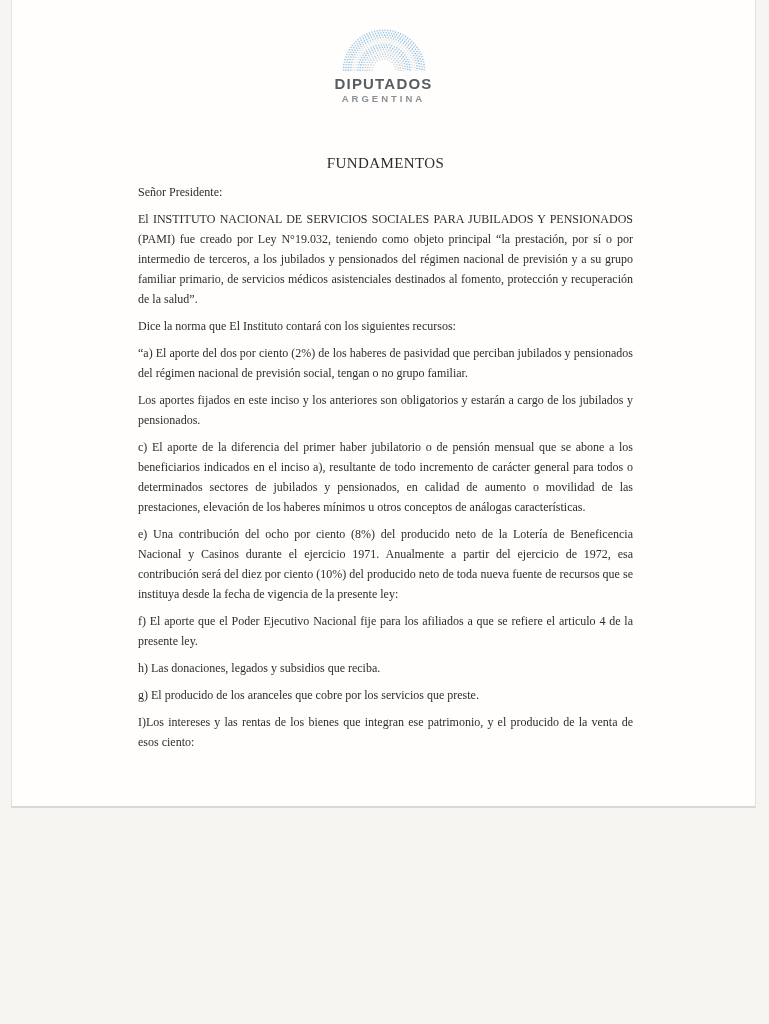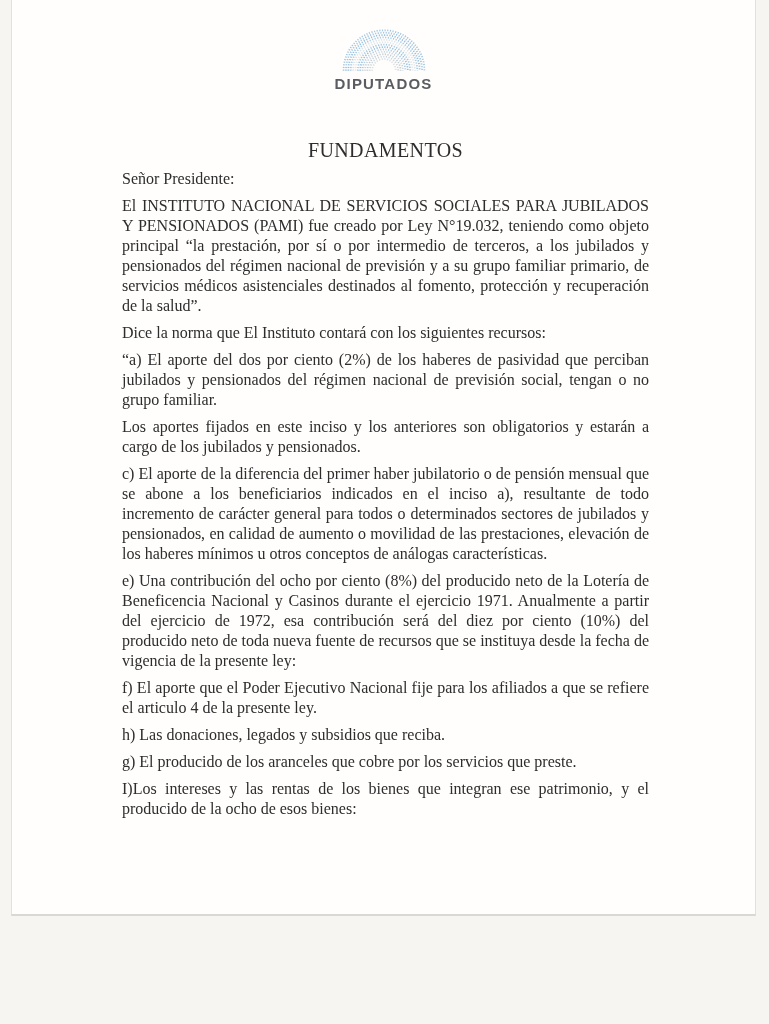--- a/index.html
+++ b/index.html
@@ -11,7 +11,7 @@
   .stage {
     position: relative;
     width: 769px;
-    height: 916px;
+    height: 808px;
     background: #f6f5f2;
     overflow: hidden;
   }

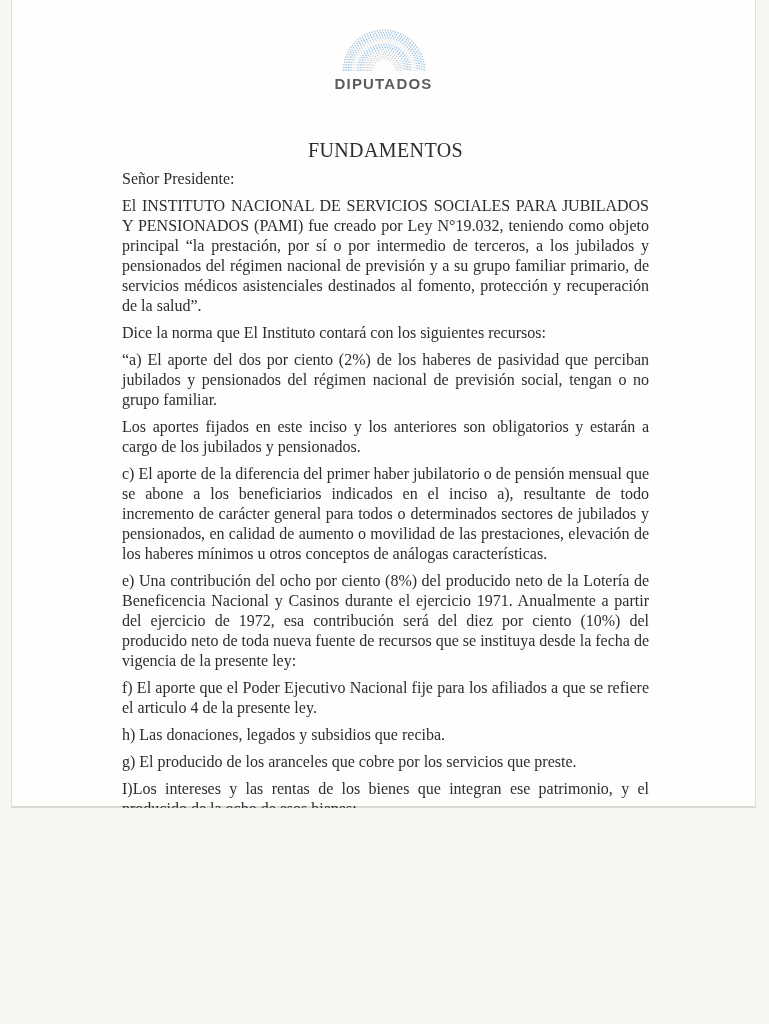--- a/index.html
+++ b/index.html
@@ -98,6 +98,7 @@
         <path d="M45.8,48 L45.8,43 A4.2,4.2 0 0 1 54.2,43 L54.2,48 Z" fill="#fffefc"></path>
       </svg>
       <div class="logo-title">DIPUTADOS</div>
+      <div class="logo-subtitle">ARGENTINA</div>
     </header>
 
     <main class="doc">

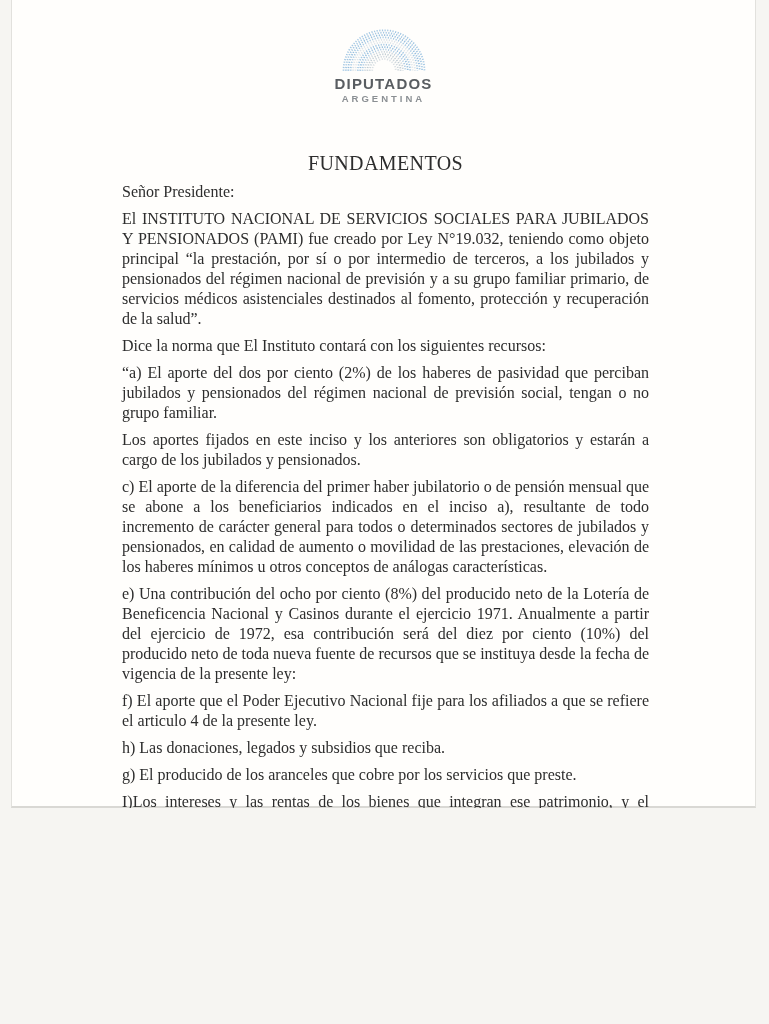--- a/index.html
+++ b/index.html
@@ -59,7 +59,7 @@
   .doc-title {
     margin: 50px 0 10px;
     text-align: center;
-    font-size: 20px;
+    font-size: 15px;
     font-weight: 400;
     letter-spacing: 0.4px;
     line-height: 18px;

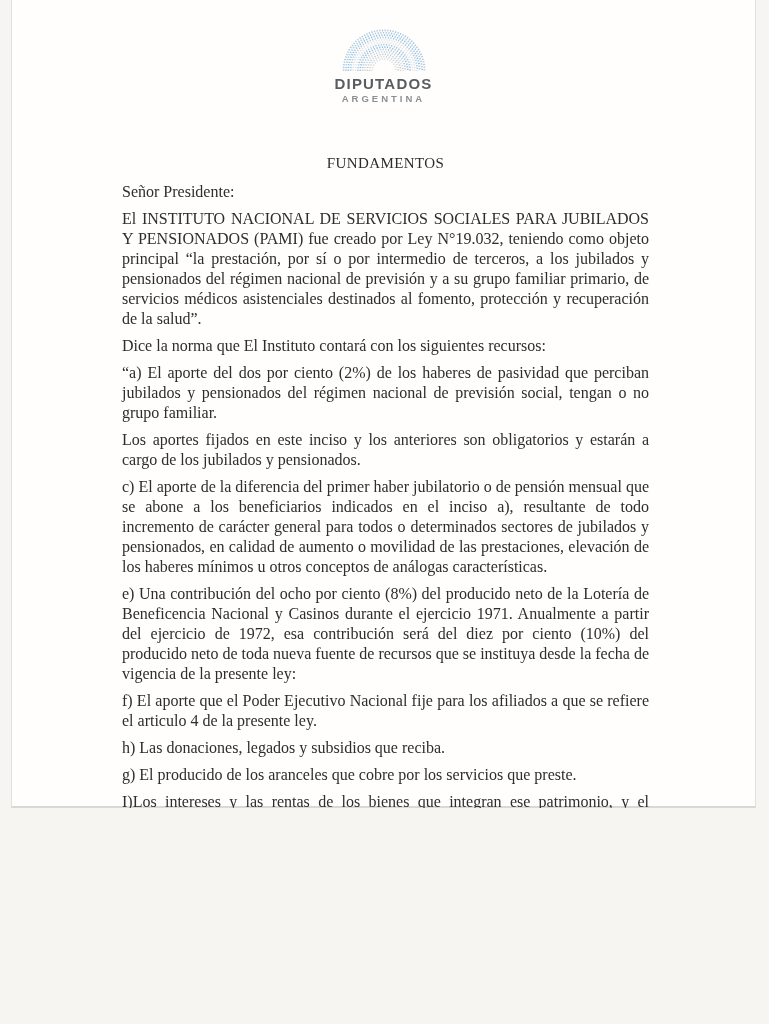--- a/index.html
+++ b/index.html
@@ -65,8 +65,8 @@
     line-height: 18px;
   }
   .doc p {
-    margin: 0 0 7px;
-    font-size: 16px;
+    margin: 0 16px 7px;
+    font-size: 12px;
     line-height: 20px;
     text-align: justify;
   }

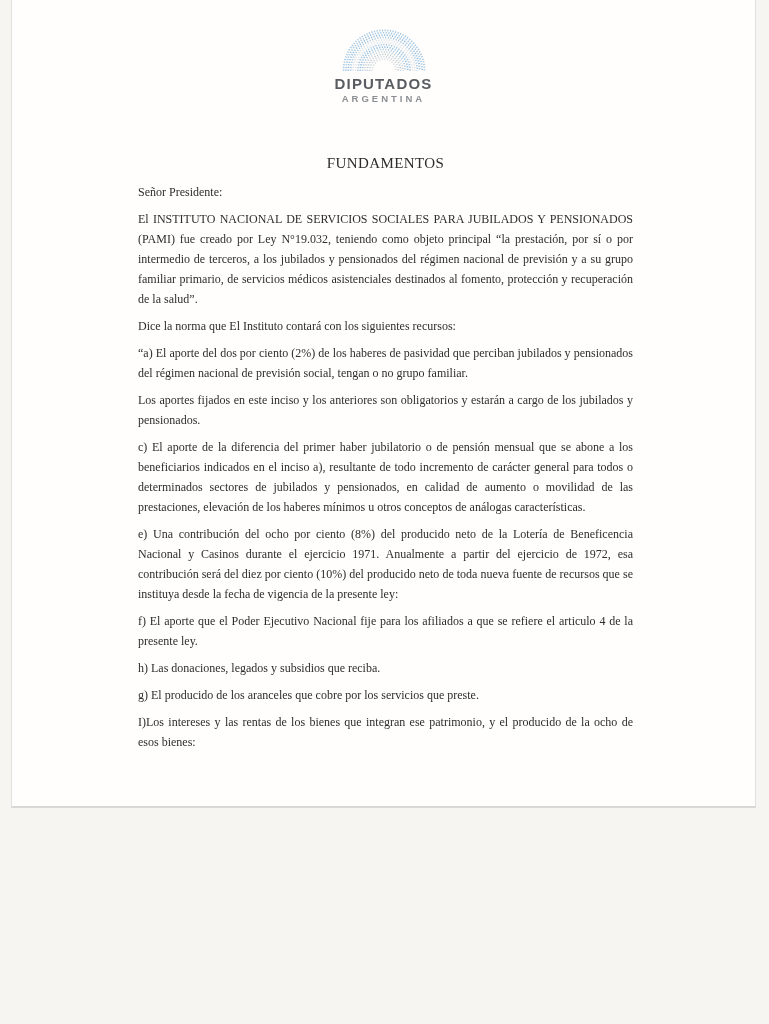--- a/index.html
+++ b/index.html
@@ -113,7 +113,7 @@
       <p>f) El aporte que el Poder Ejecutivo Nacional fije para los afiliados a que se refiere el articulo 4 de la presente ley.</p>
       <p>h) Las donaciones, legados y subsidios que reciba.</p>
       <p>g) El producido de los aranceles que cobre por los servicios que preste.</p>
-      <p>I)Los intereses y las rentas de los bienes que integran ese patrimonio, y el producido de la ocho de esos bienes:</p>
+      <p>I)Los intereses y las rentas de los bienes que integran ese patrimonio, y el producido de la venta de esos ciento:</p>
     </main>
 
   </div>

